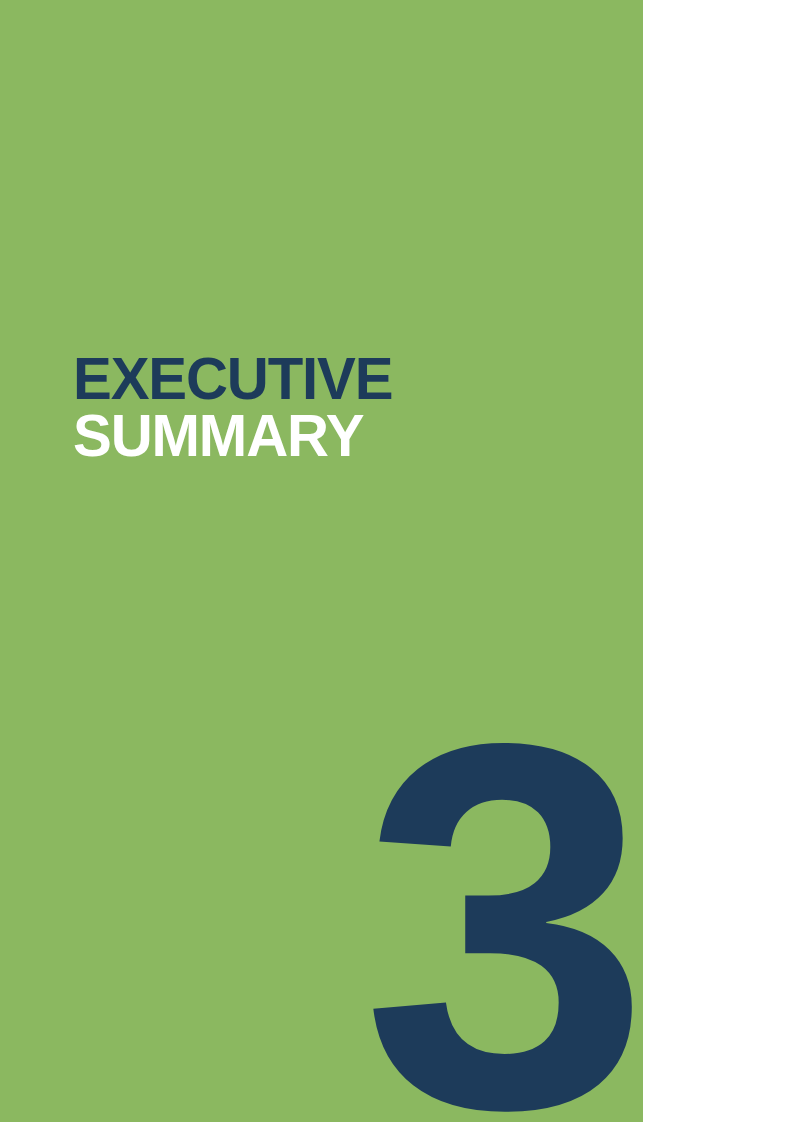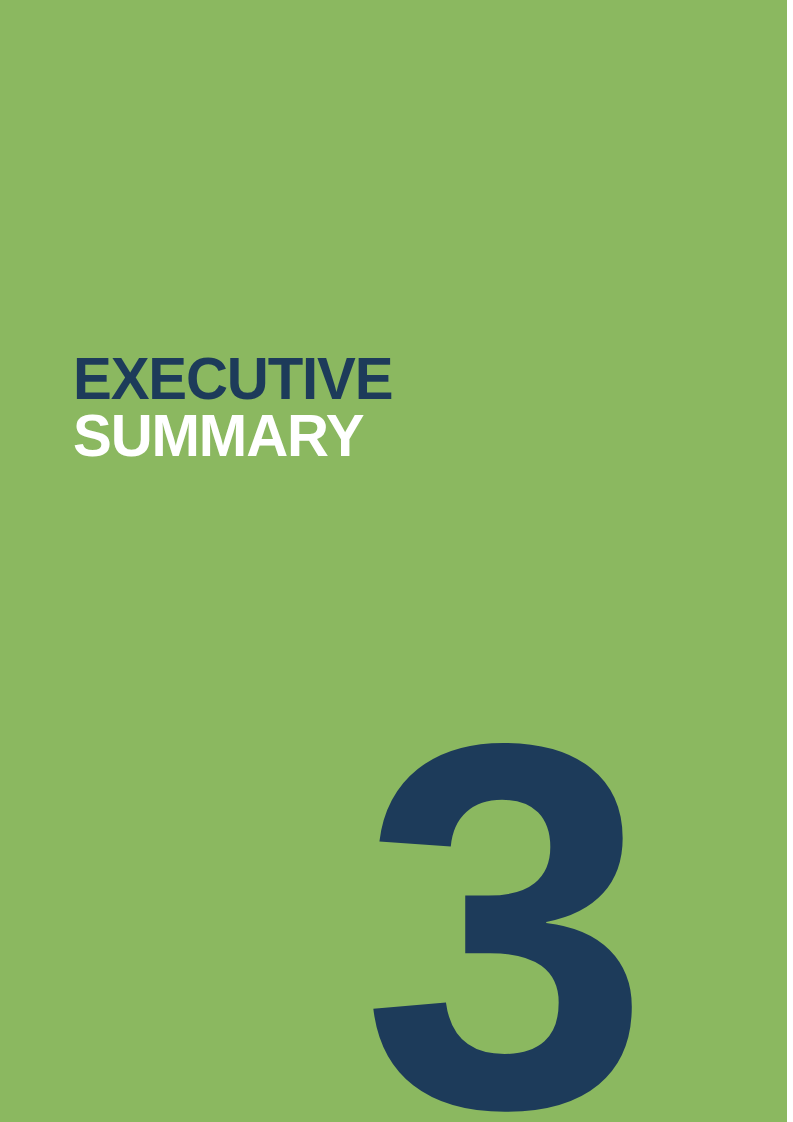--- a/index.html
+++ b/index.html
@@ -14,7 +14,7 @@
 
   .page {
     position: relative;
-    width: 787px;
+    width: 643px;
     height: 1122px;
     overflow: hidden;
     background: #8bb860;

